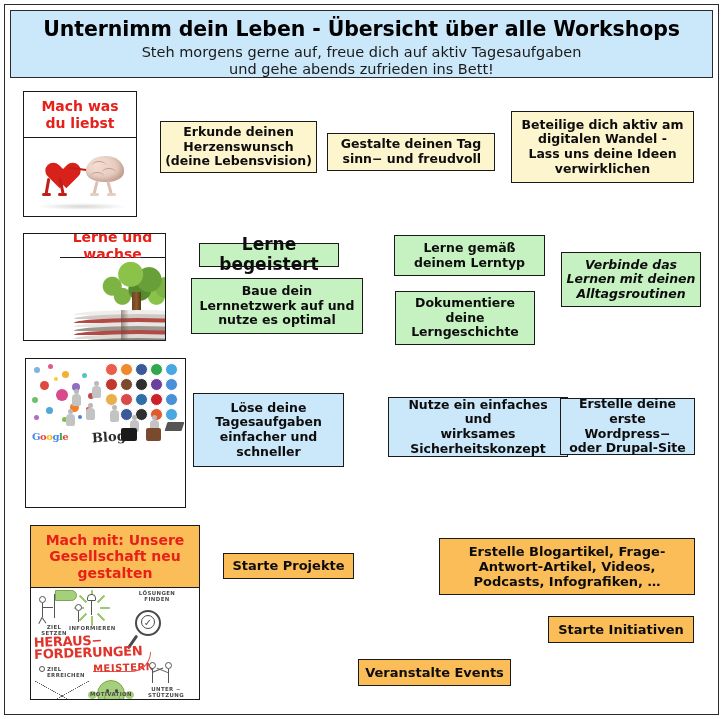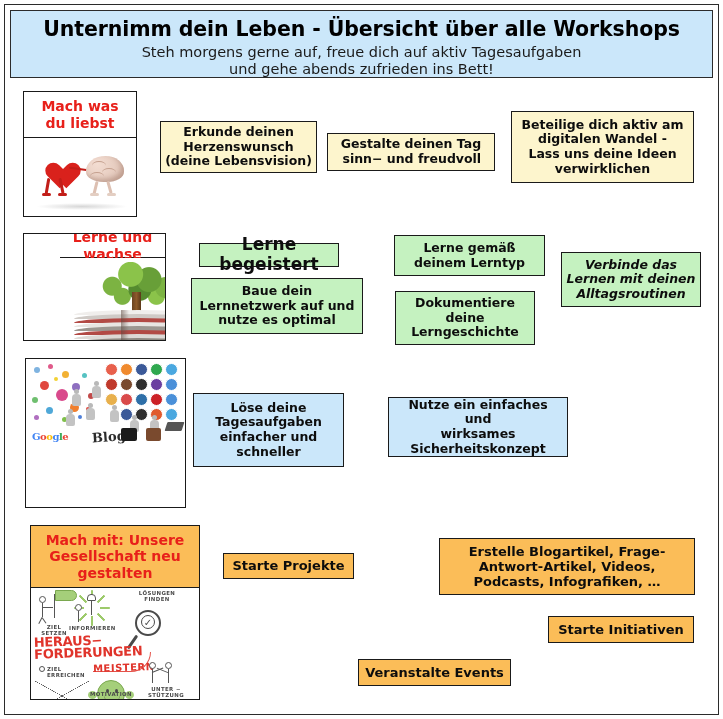--- a/index.html
+++ b/index.html
@@ -404,6 +404,9 @@
 wirksames
 Sicherheitskonzept</div>
 
+  <div class="box b" style="left:555px; top:393px; width:135px; height:57px; font-size:12.5px;">Erstelle deine
+erste Wordpress−
+oder Drupal-Site</div>
 
   <div class="cat" style="left:25px; top:520px; width:170px; height:175px;">
     <div class="cat-title o" style="height:62px; background:#fbbd58;">Mach mit: Unsere

